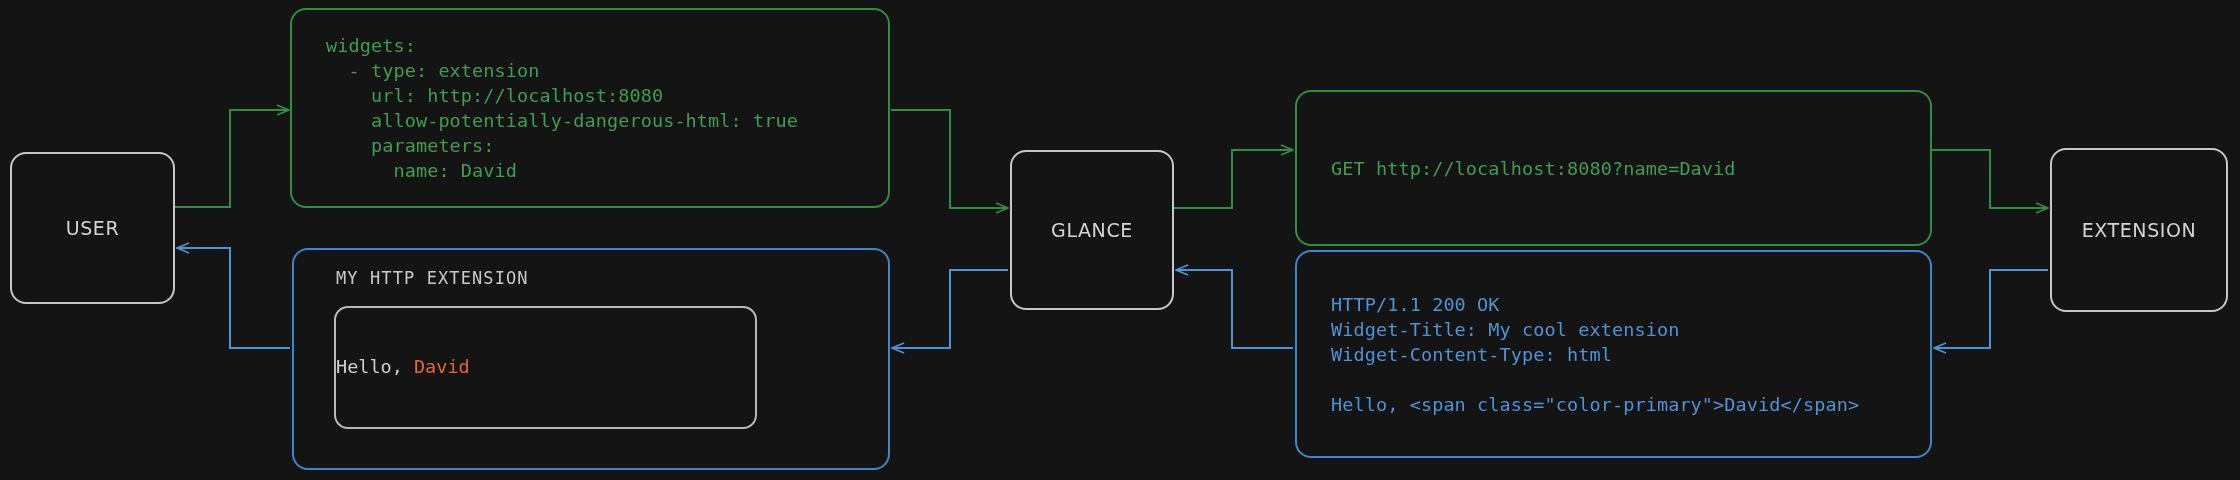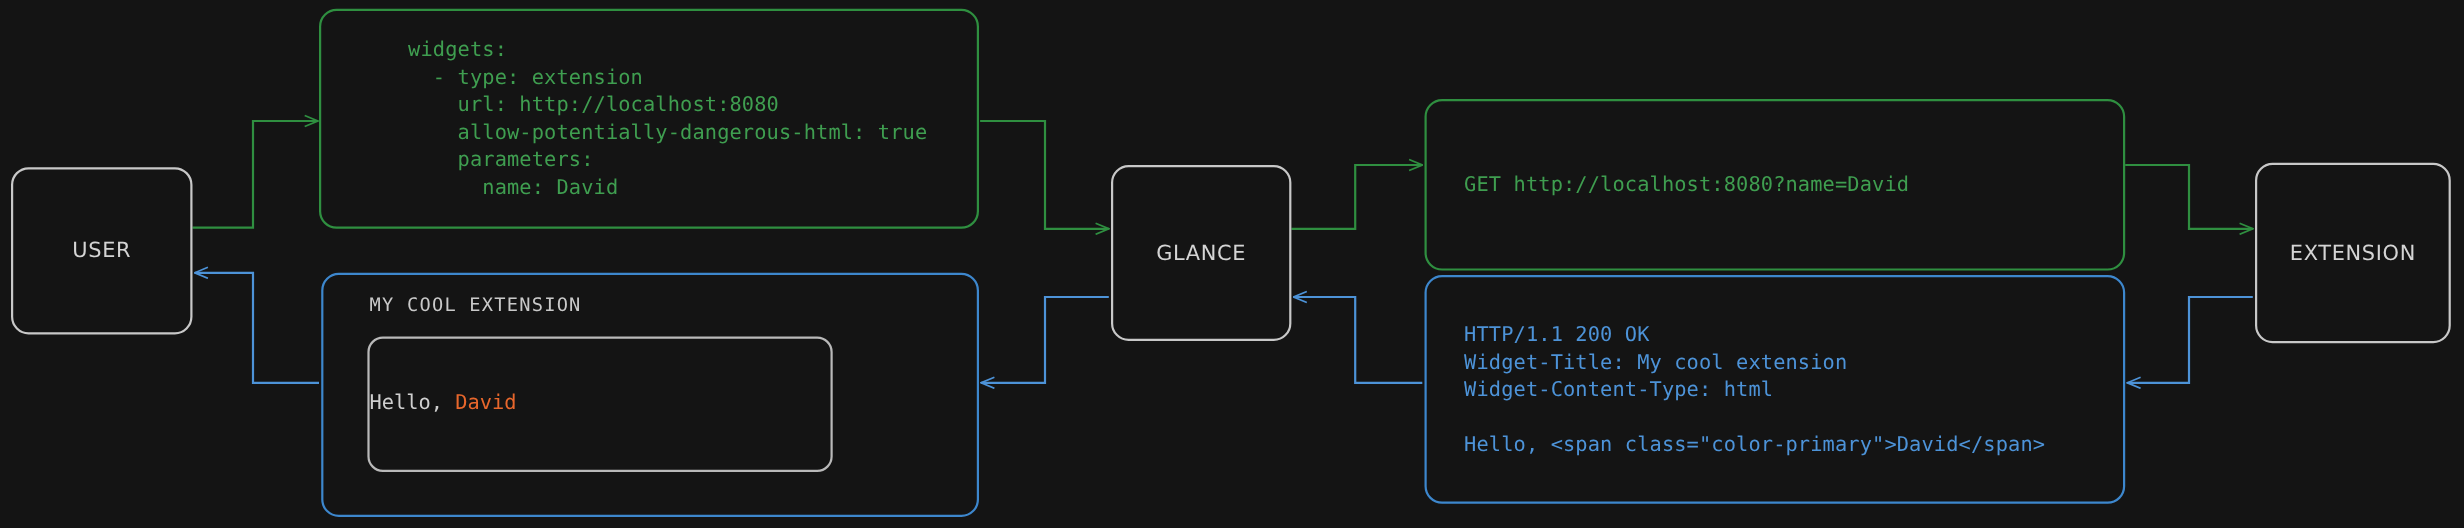--- a/index.html
+++ b/index.html
@@ -146,7 +146,7 @@
     <span class="node-label">EXTENSION</span>
   </div>
 
-  <div class="panel green" style="left:290px; top:8px; width:600px; height:200px;align-items:center;">
+  <div class="panel green" style="left:290px; top:8px; width:600px; height:200px;">
     <pre class="code green-text">widgets:
   - type: extension
     url: http://localhost:8080

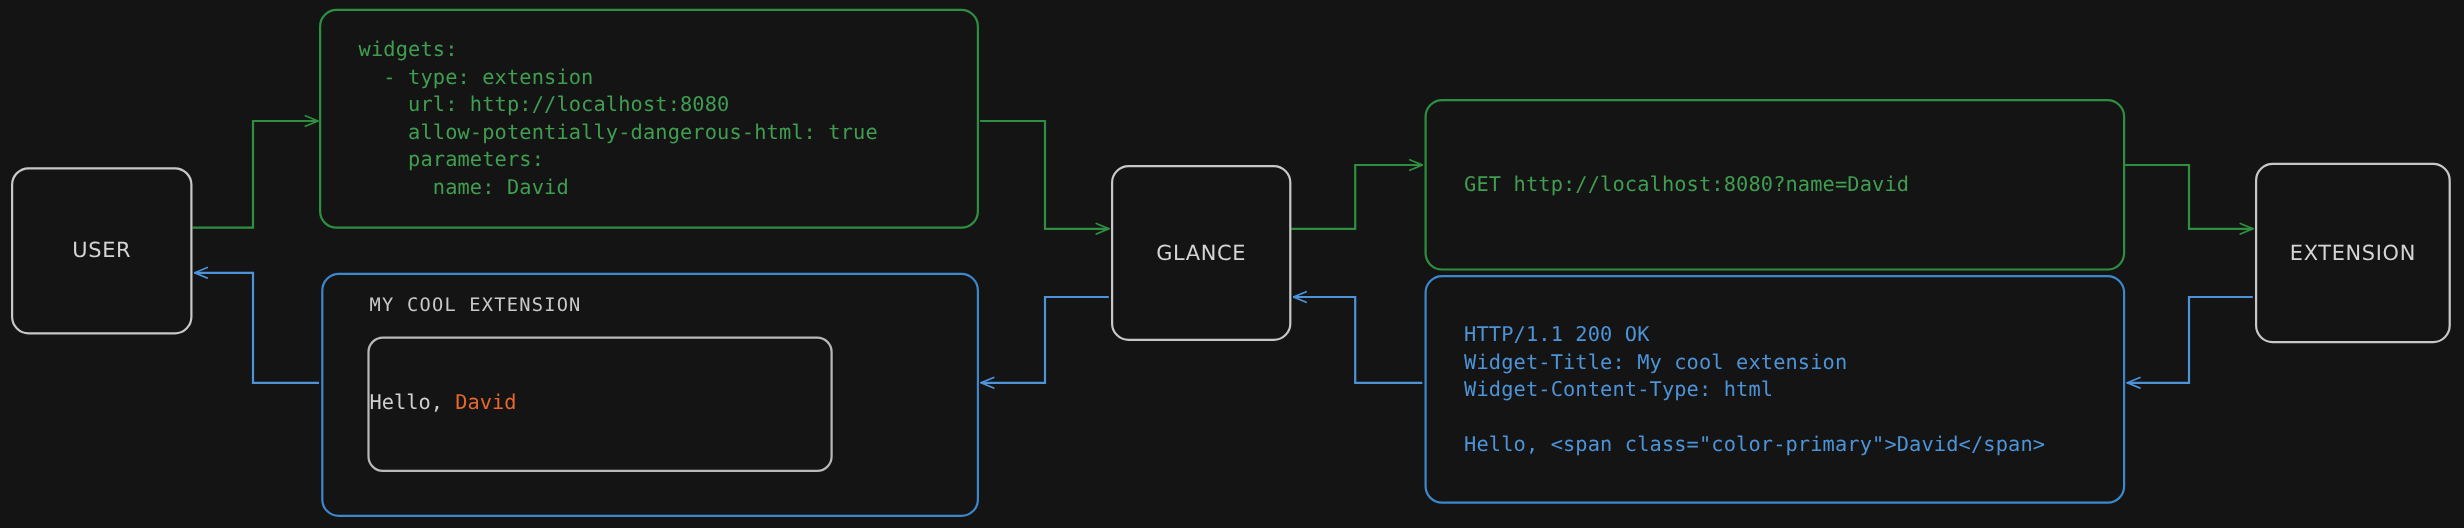--- a/index.html
+++ b/index.html
@@ -156,7 +156,7 @@
   </div>
 
   <div class="panel blue" style="left:292px; top:248px; width:598px; height:222px;">
-    <div class="widget-title">MY COOL EXTENSION</div>
+    <div class="widget-title">MY HTTP EXTENSION</div>
     <div class="widget-inner"></div>
     <div class="widget-body"><span>Hello, </span><span class="accent-name">David</span></div>
   </div>

